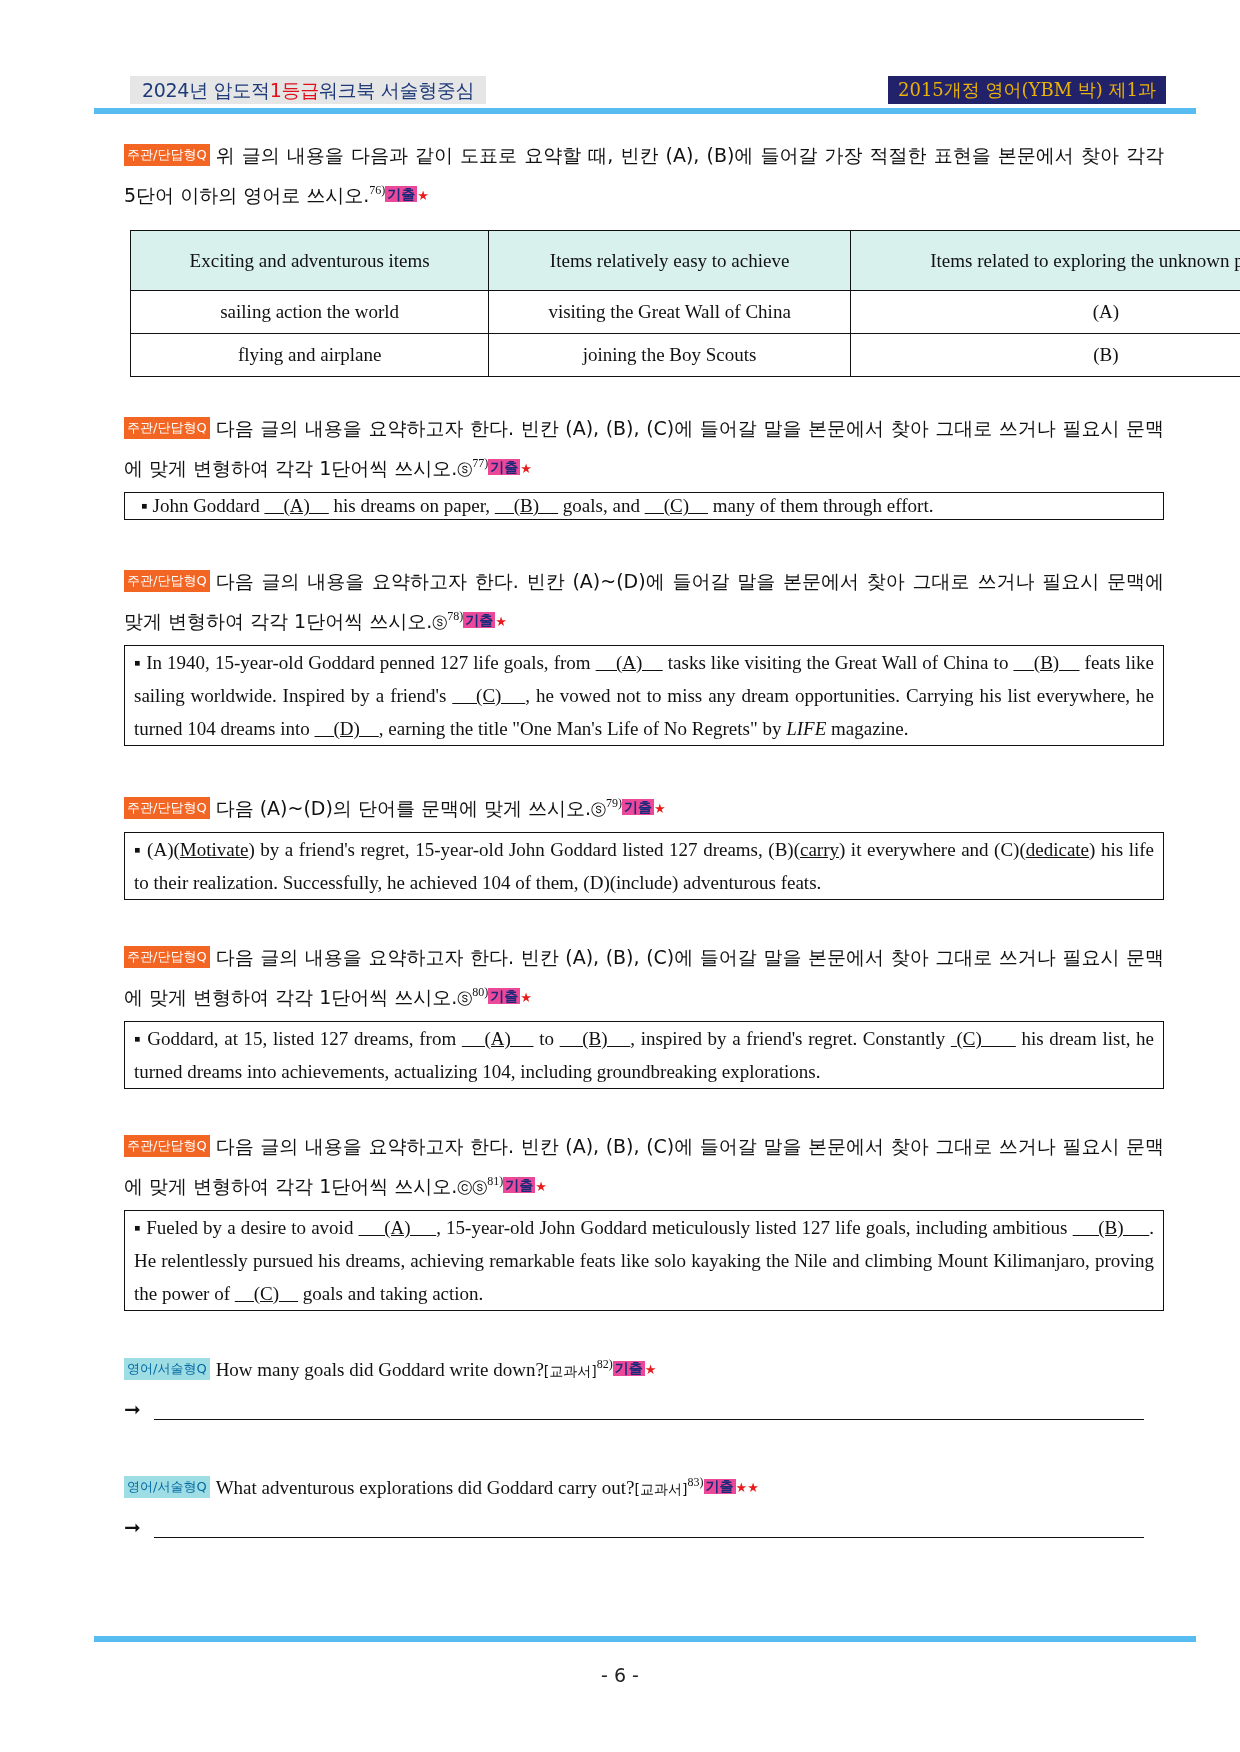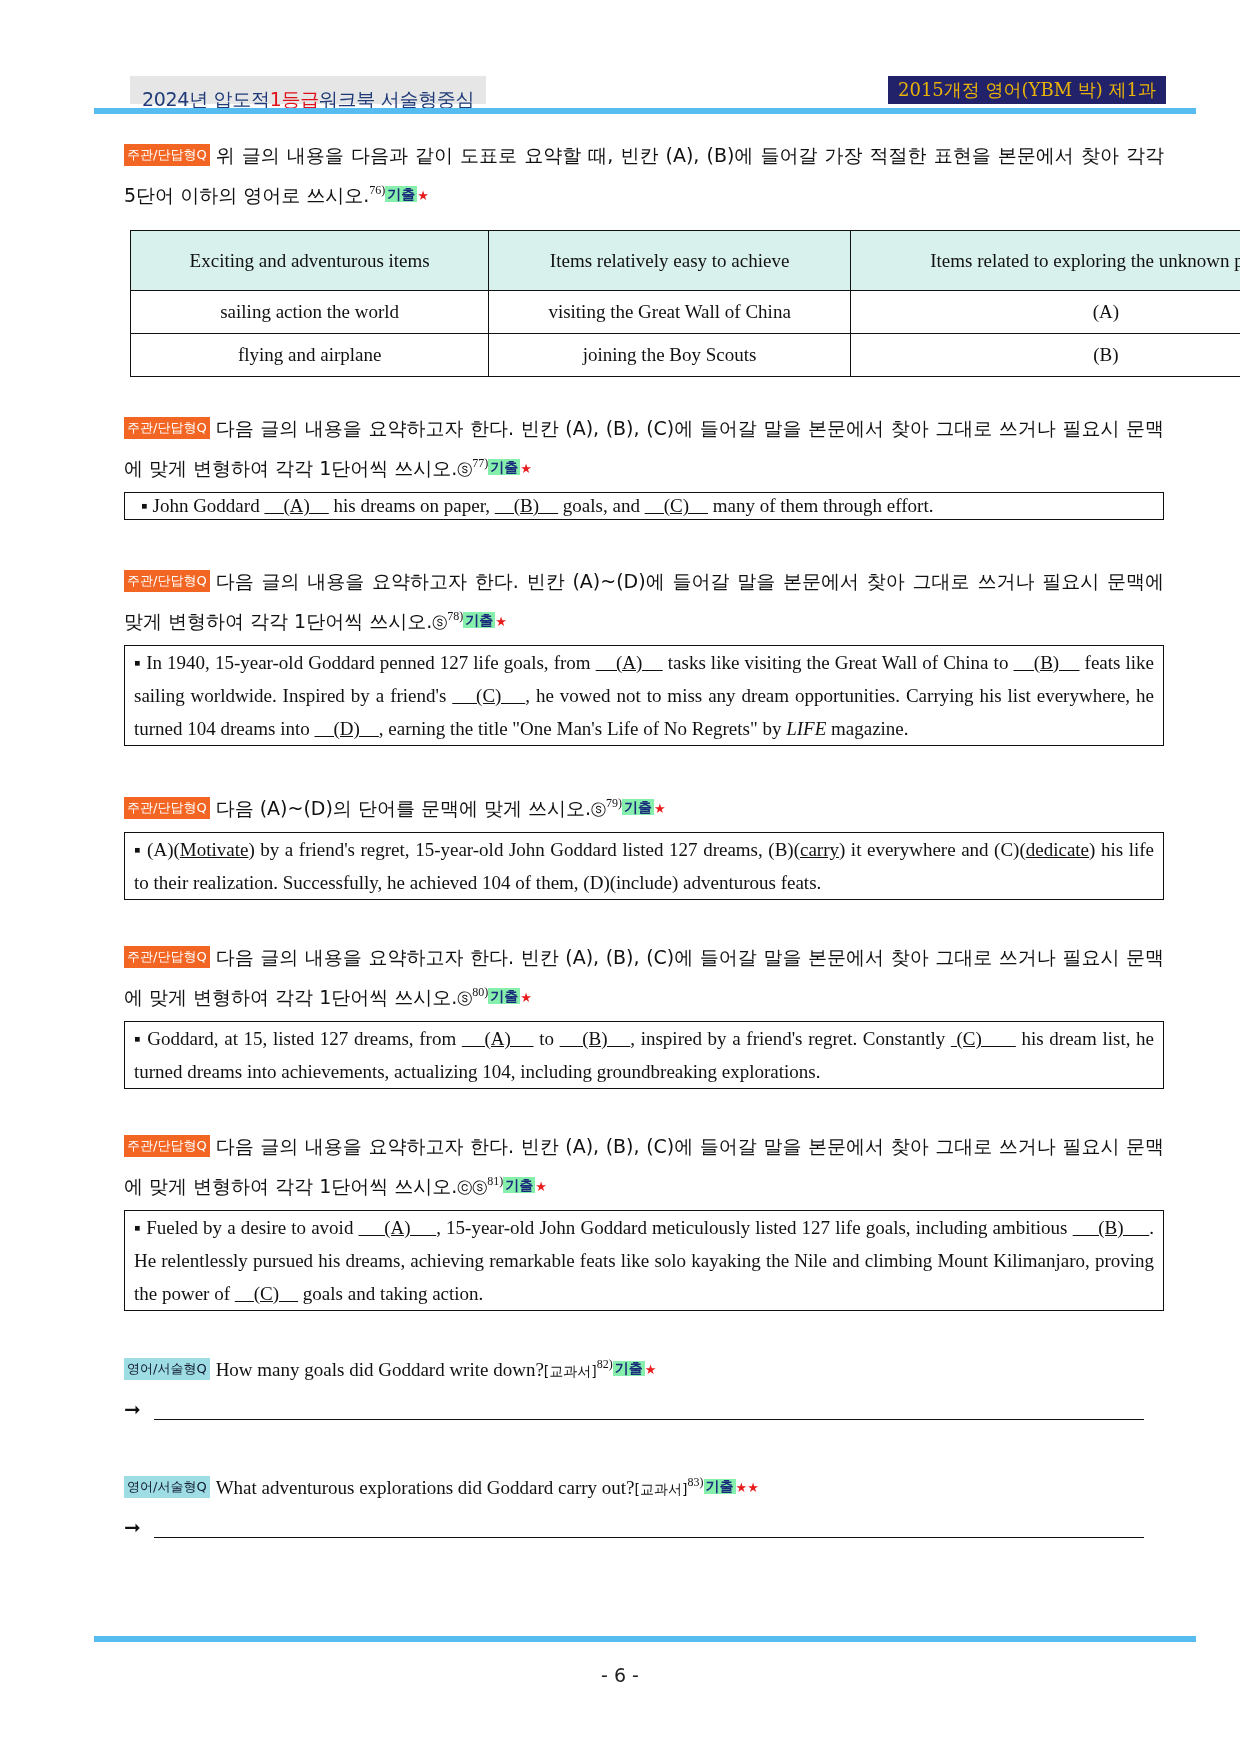--- a/index.html
+++ b/index.html
@@ -7,7 +7,7 @@
   body { position: relative; font-family: "Liberation Serif", "DejaVu Serif", serif; color: #111; }
 
   .header { position: absolute; left: 94px; top: 76px; width: 1102px; height: 40px; }
-  .hdr-left { position: absolute; left: 36px; top: 0; height: 28px; padding: 9px 12px; background: #e6e6e6; color: #1f3a78;
+  .hdr-left { position: absolute; left: 36px; top: 0; height: 28px; padding: 0 12px; background: #e6e6e6; color: #1f3a78;
               font-family: "DejaVu Sans", sans-serif; font-size: 19px; line-height: 28px; letter-spacing: -0.3px; }
   .hdr-left .red { color: #e0101a; }
   .hdr-right { position: absolute; right: 30px; top: 0; height: 28px; padding: 0 10px; background: #22226a; color: #eab308;

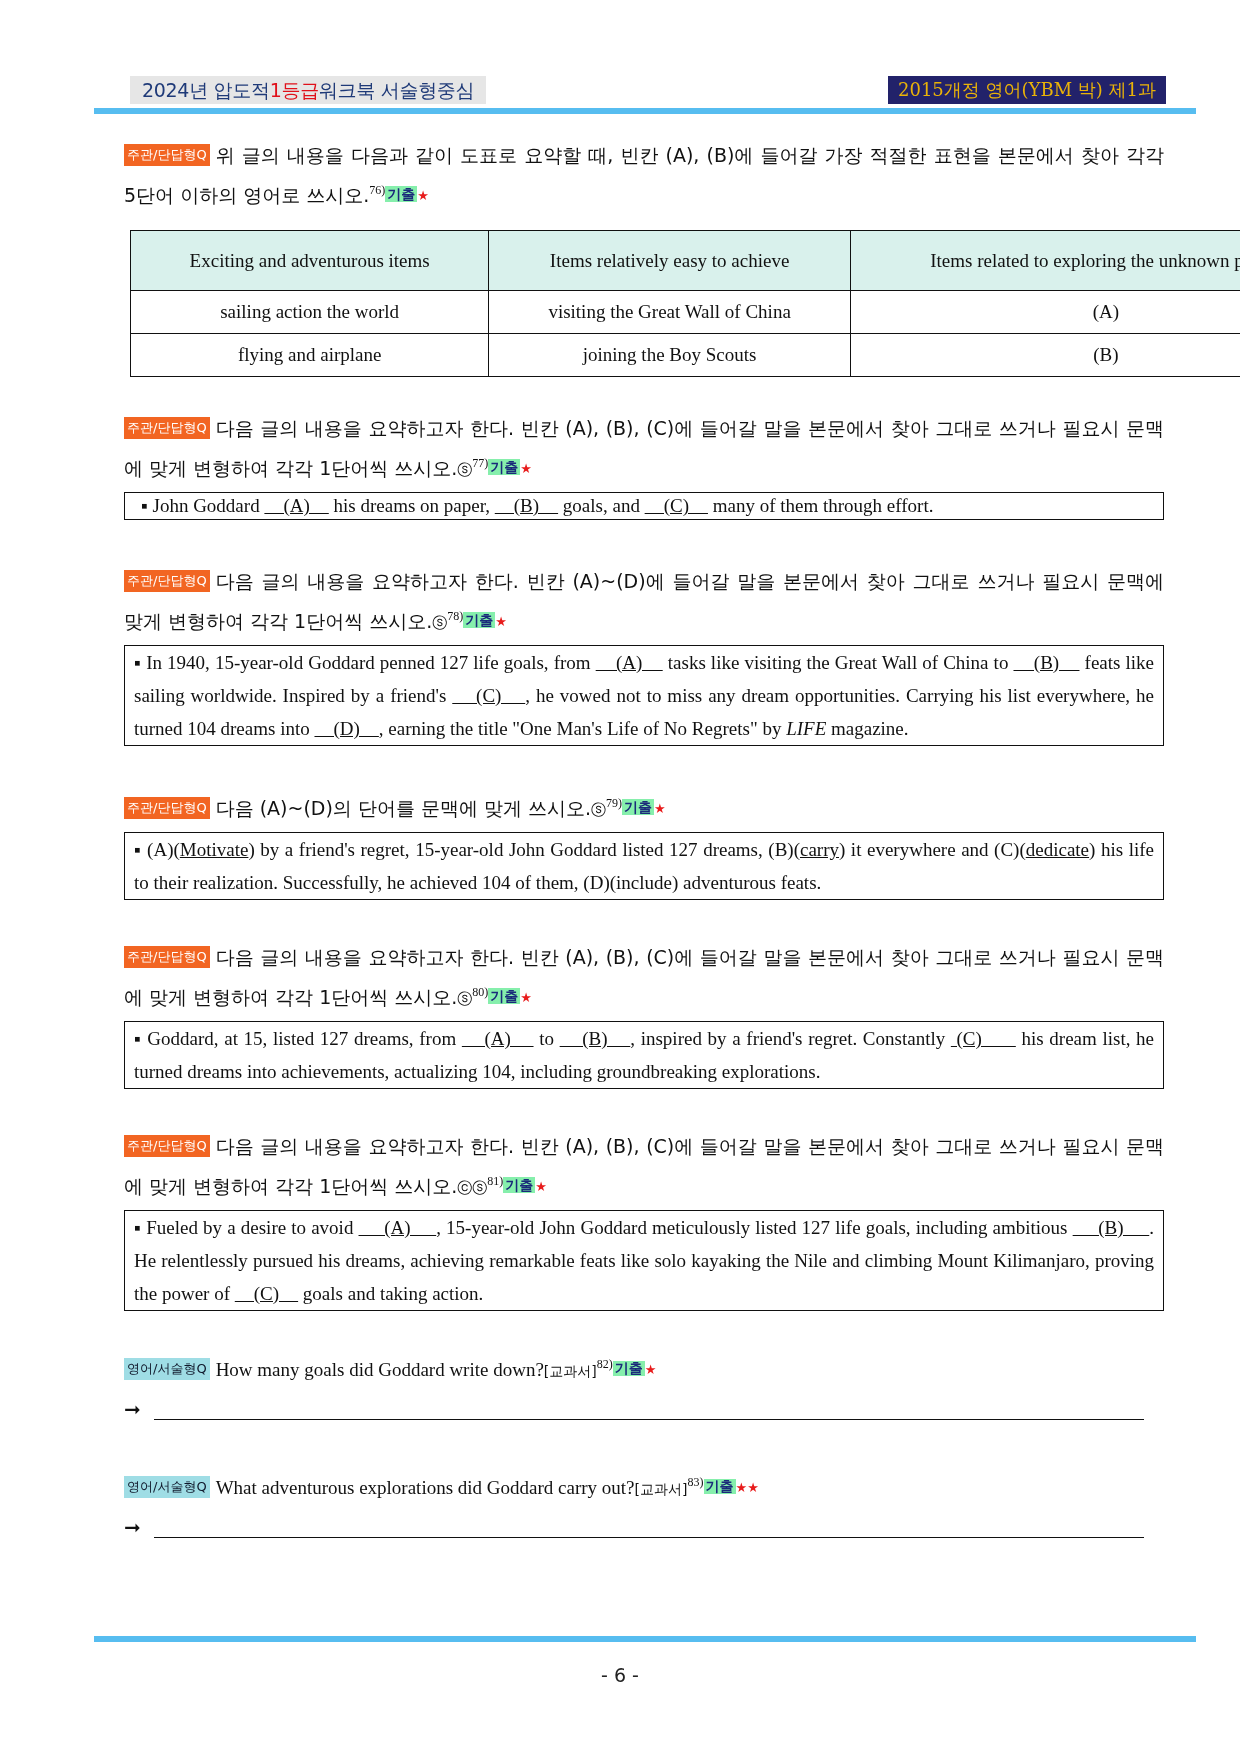--- a/index.html
+++ b/index.html
@@ -22,7 +22,7 @@
   .tag.orange { background: #f26522; }
   .tag.cyan { background: #9fdde5; color: #0f172a; }
   sup.ref { font-size: 12px; font-family: "Liberation Serif", serif; vertical-align: 8px; }
-  .gichul { background: #86efac; color: #1a2a7a; font-size: 14px; font-weight: bold; padding: 0 2px; vertical-align: 3px; }
+  .gichul { background: #ec4899; color: #1a2a7a; font-size: 14px; font-weight: bold; padding: 0 2px; vertical-align: 3px; }
   .star { color: #e81c1c; font-size: 13px; vertical-align: 2px; }
   .circ { font-family: "DejaVu Sans", sans-serif; font-size: 15px; }
 

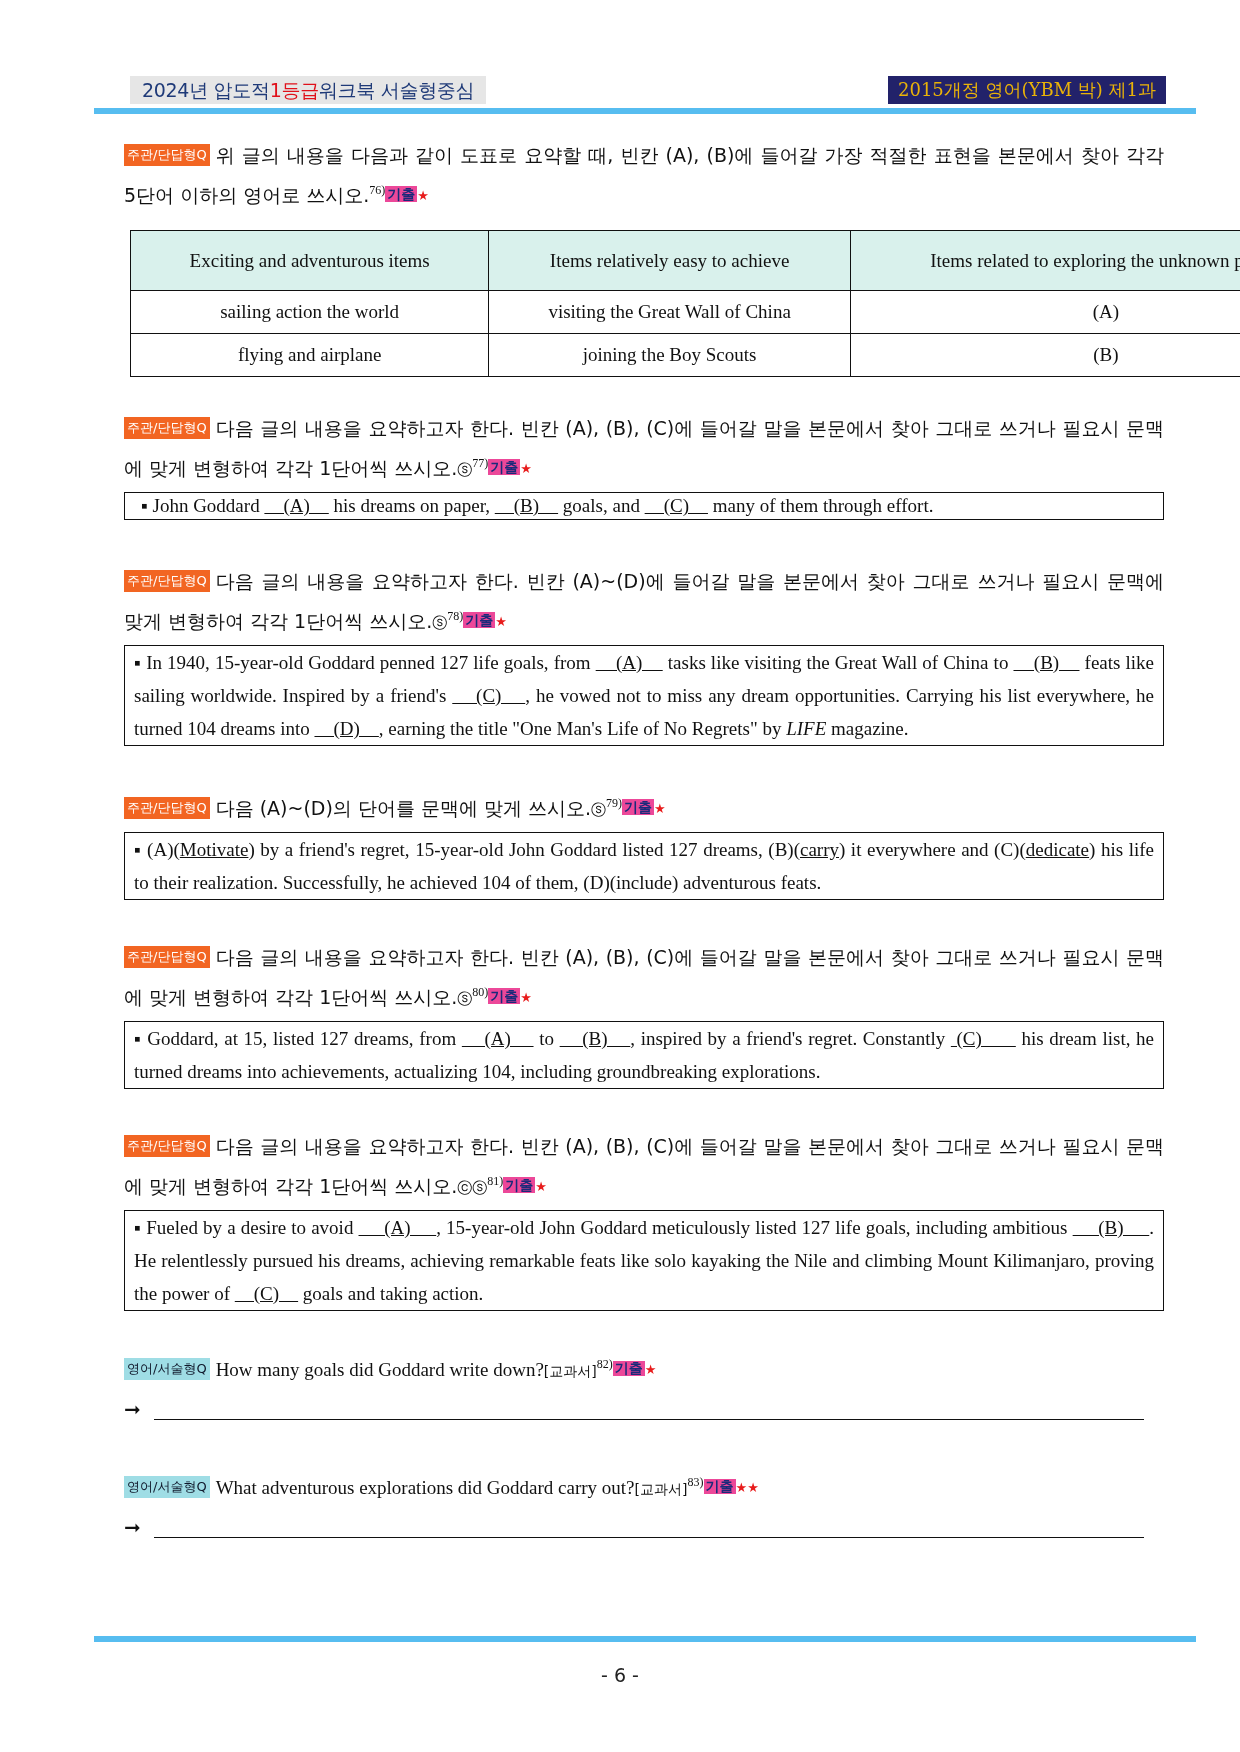--- a/index.html
+++ b/index.html
@@ -20,7 +20,7 @@
   .qline { font-family: "DejaVu Sans", sans-serif; font-size: 19px; line-height: 35px; text-align: justify; }
   .tag { display: inline-block; font-family: "DejaVu Sans", sans-serif; font-size: 13px; line-height: 22px; padding: 0 3px; color: #fff; vertical-align: 3px; margin-right: 6px; }
   .tag.orange { background: #f26522; }
-  .tag.cyan { background: #9fdde5; color: #0f172a; }
+  .tag.cyan { background: #9fdde5; color: #0369a1; }
   sup.ref { font-size: 12px; font-family: "Liberation Serif", serif; vertical-align: 8px; }
   .gichul { background: #ec4899; color: #1a2a7a; font-size: 14px; font-weight: bold; padding: 0 2px; vertical-align: 3px; }
   .star { color: #e81c1c; font-size: 13px; vertical-align: 2px; }

